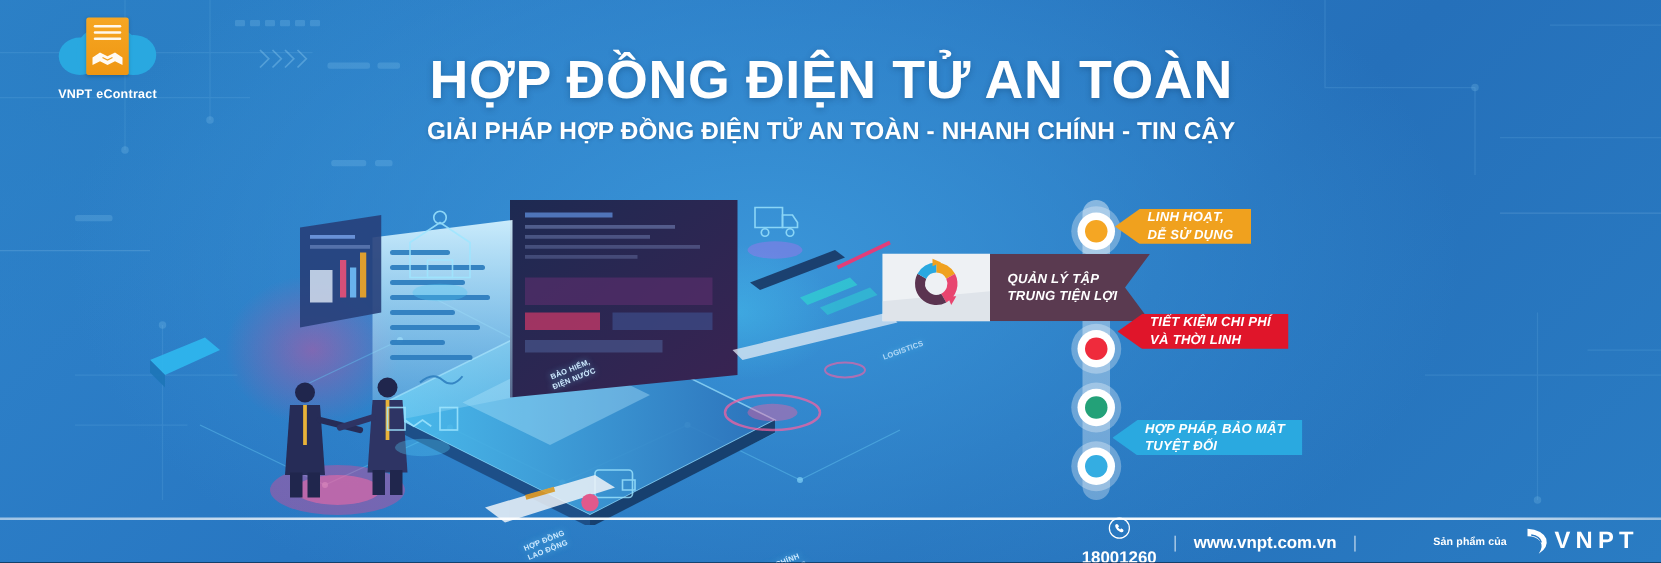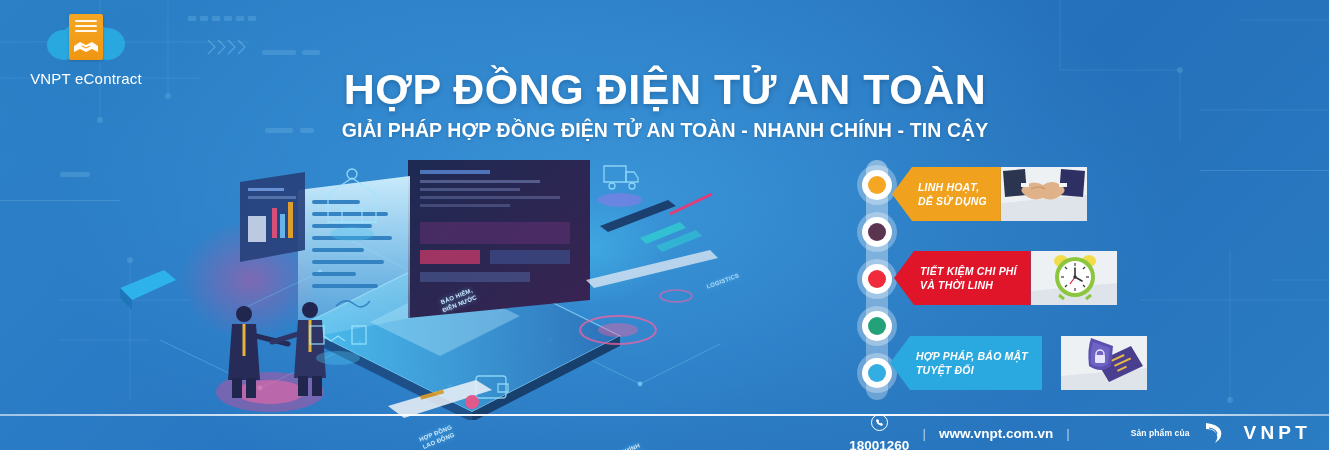--- a/index.html
+++ b/index.html
@@ -60,7 +60,7 @@
   }
   .logo-text {
     margin-top:2px; color:#ffffff;
-    font-size:15px; font-weight:normal; letter-spacing:.2px;
+    font-size:10px; font-weight:bold; letter-spacing:.2px;
     white-space:nowrap;
   }
 

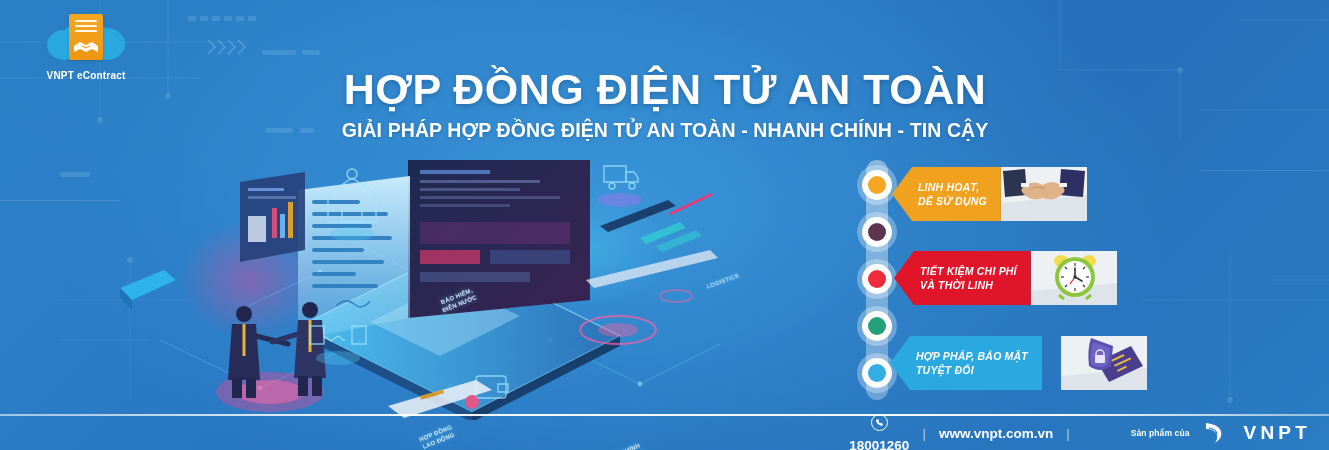--- a/index.html
+++ b/index.html
@@ -74,7 +74,6 @@
     letter-spacing:.5px; line-height:1.04;
     text-shadow:0 2px 5px rgba(4,40,74,.28);
     white-space:nowrap;
-    margin-top:25px;
   }
   .h2 {
     margin-top:7px; color:#ffffff; font-weight:bold;

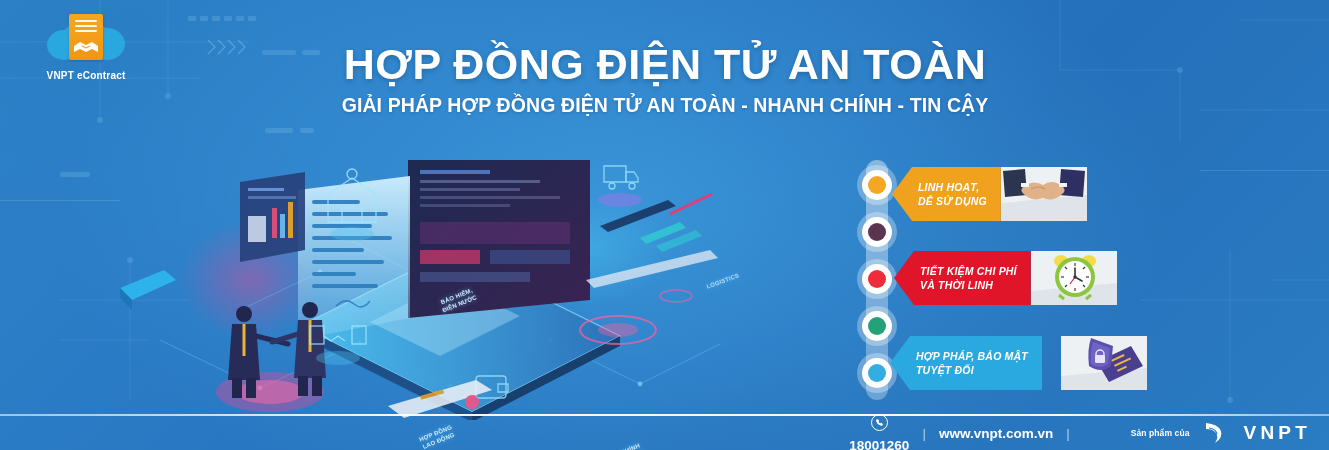--- a/index.html
+++ b/index.html
@@ -137,7 +137,7 @@
     clip-path:polygon(20px 0, 100% 0, 100% 100%, 20px 100%, 0 50%);
     padding-left:26px; text-align:left;
   }
-  .feat.right { flex-direction:row; }
+  .feat.right { flex-direction:column; }
 
   
   .feat.left .flag {

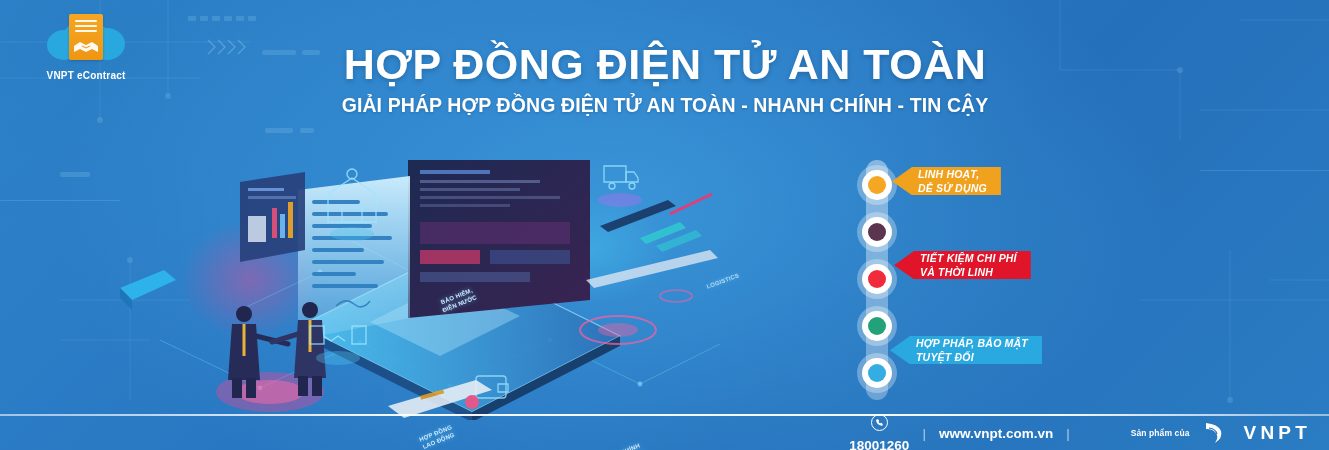--- a/index.html
+++ b/index.html
@@ -460,6 +460,24 @@
     </div>
   </div>
 
+  <div class="feat left f2">
+    <div class="pic">
+      <svg viewBox="0 0 86 54" preserveAspectRatio="none">
+        <rect width="86" height="54" fill="#eef1f4"></rect>
+        <path d="M0 38 L86 30 L86 54 L0 54 Z" fill="#dfe4ea"></path>
+        <g transform="translate(43,24)">
+          <path d="M0 -17 A17 17 0 0 1 15 -8 L8 -4 A9 9 0 0 0 0 -9 Z" fill="#f0a11e"></path>
+          <path d="M15 -8 A17 17 0 0 1 8 15 L4 8 A9 9 0 0 0 8 -4 Z" fill="#e8456f"></path>
+          <path d="M8 15 A17 17 0 0 1 -15 -8 L-8 -4 A9 9 0 0 0 4 8 Z" fill="#5b3450"></path>
+          <path d="M-15 -8 A17 17 0 0 1 0 -17 L0 -9 A9 9 0 0 0 -8 -4 Z" fill="#29a8e0"></path>
+          <path d="M-3 -20 L4 -17 L-3 -14 Z" fill="#f0a11e"></path>
+          <path d="M16 10 L12 17 L9 10 Z" fill="#e8456f"></path>
+        </g>
+      </svg>
+    </div>
+    <div class="flag" id="fl1" style="background: rgb(90, 58, 80);">QUẢN LÝ TẬP
+TRUNG TIỆN LỢI</div>
+  </div>
 
   <div class="feat right f3">
     <div class="flag" id="fl2" style="background: rgb(224, 21, 42);">TIẾT KIỆM CHI PHÍ

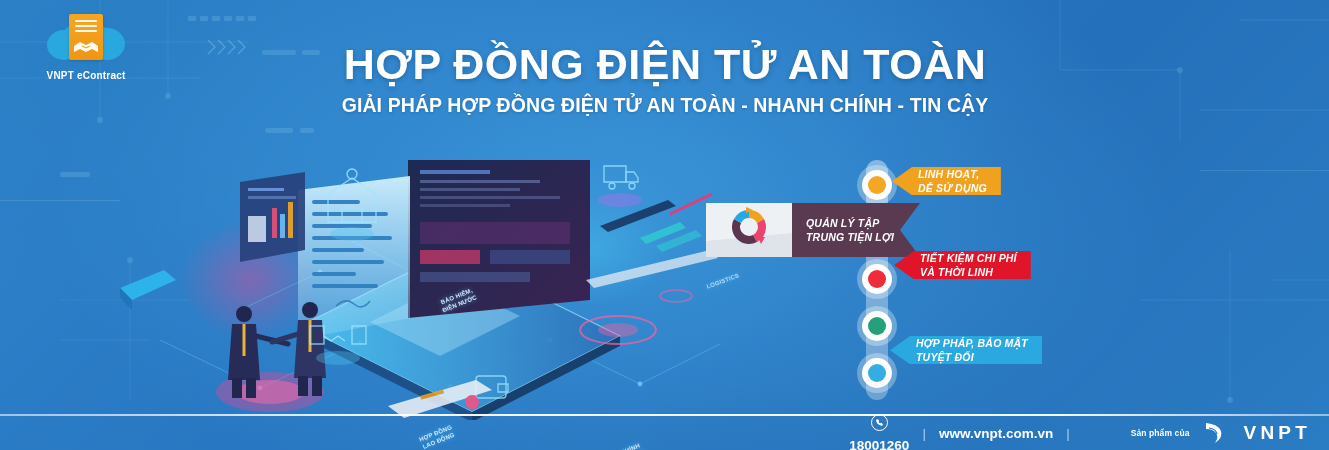--- a/index.html
+++ b/index.html
@@ -170,7 +170,7 @@
   }
   .phone-ic svg { width:9px; height:9px; display:block; }
   .sp-label { font-size:8.5px; font-weight:bold; letter-spacing:.1px;margin-left:48px; }
-  .vnpt-logo { display:flex; align-items:flex-end; gap:21px; }
+  .vnpt-logo { display:flex; align-items:flex-end; gap:5px; }
   .vnpt-logo .swoosh { width:20px; height:22px; }
   .vnpt-logo .vt {
     font-size:19px; font-weight:bold; letter-spacing:4.2px; color:#fff;

